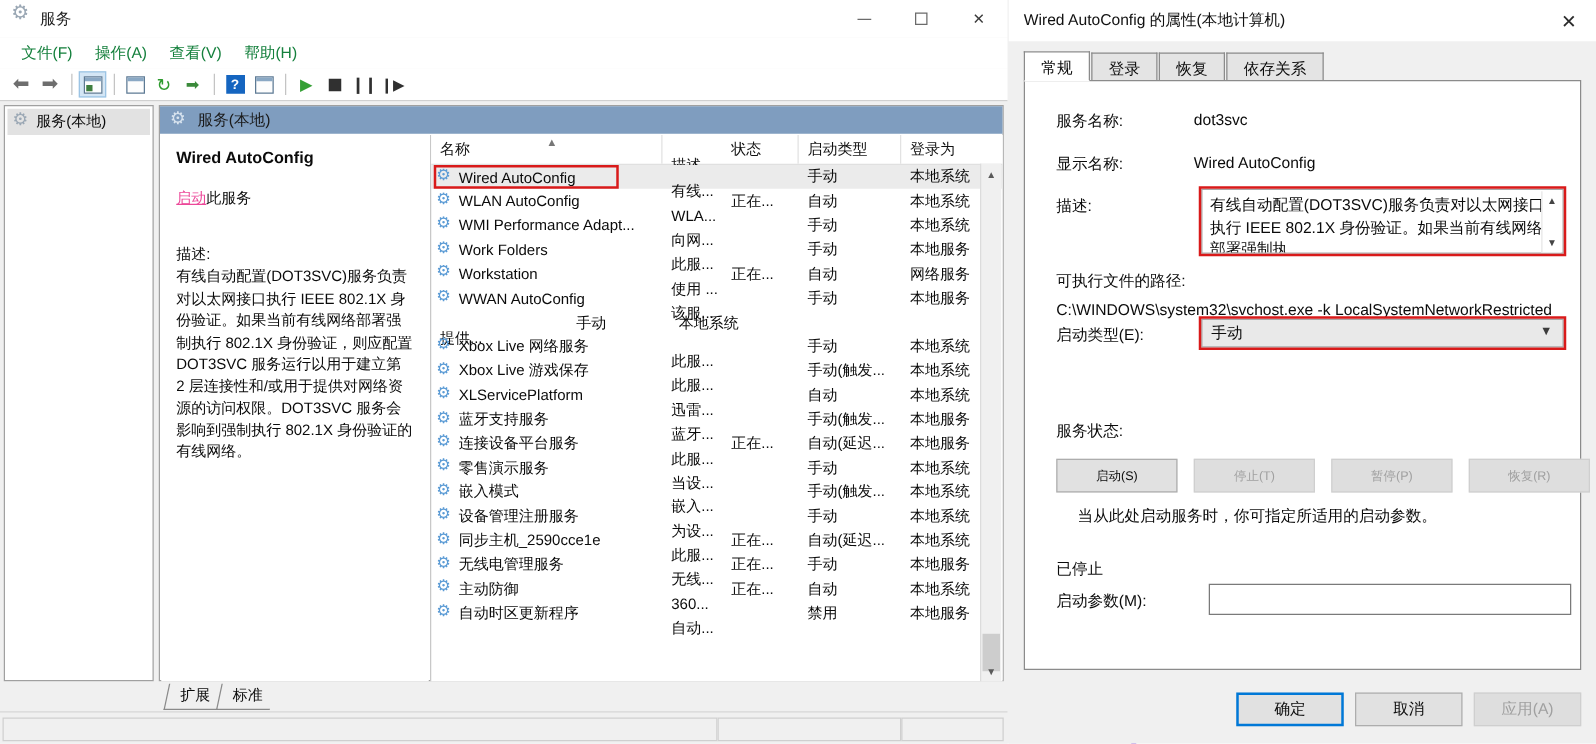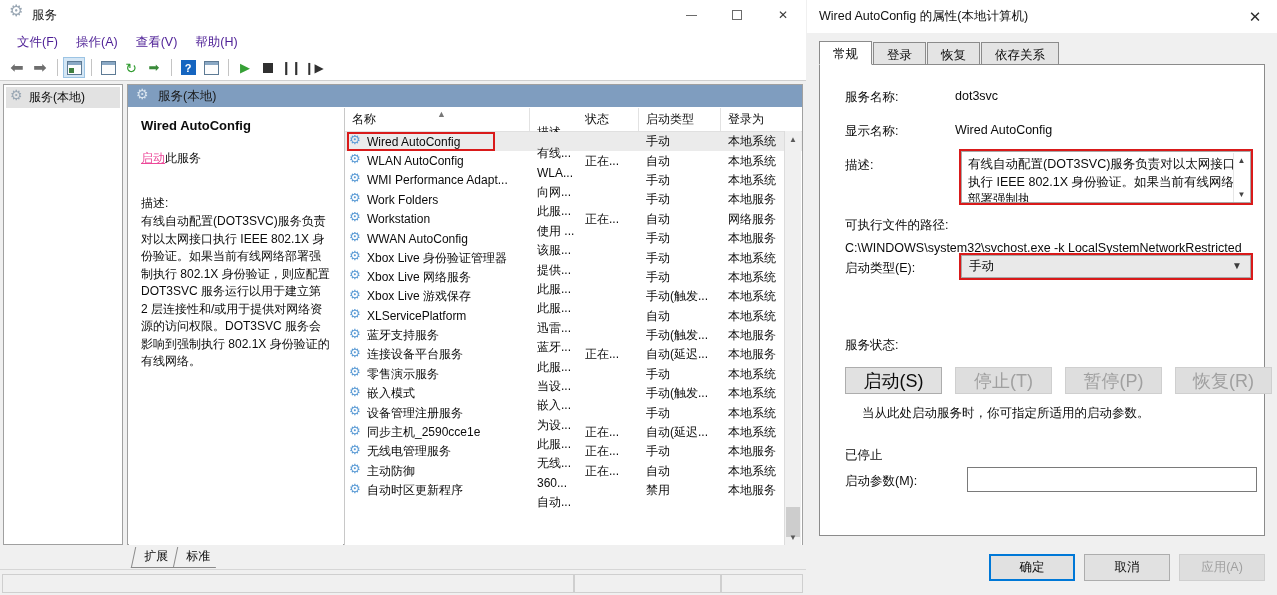--- a/index.html
+++ b/index.html
@@ -48,7 +48,7 @@
     box-sizing: border-box;
   }
   .menu-item {
-    font-size: 12.5px; color: #4c1d95; padding: 3px 9px; cursor: default; text-align: center;
+    font-size: 12.5px; color: #15803d; padding: 3px 9px; cursor: default; text-align: center;
   }
 
   .toolbar {

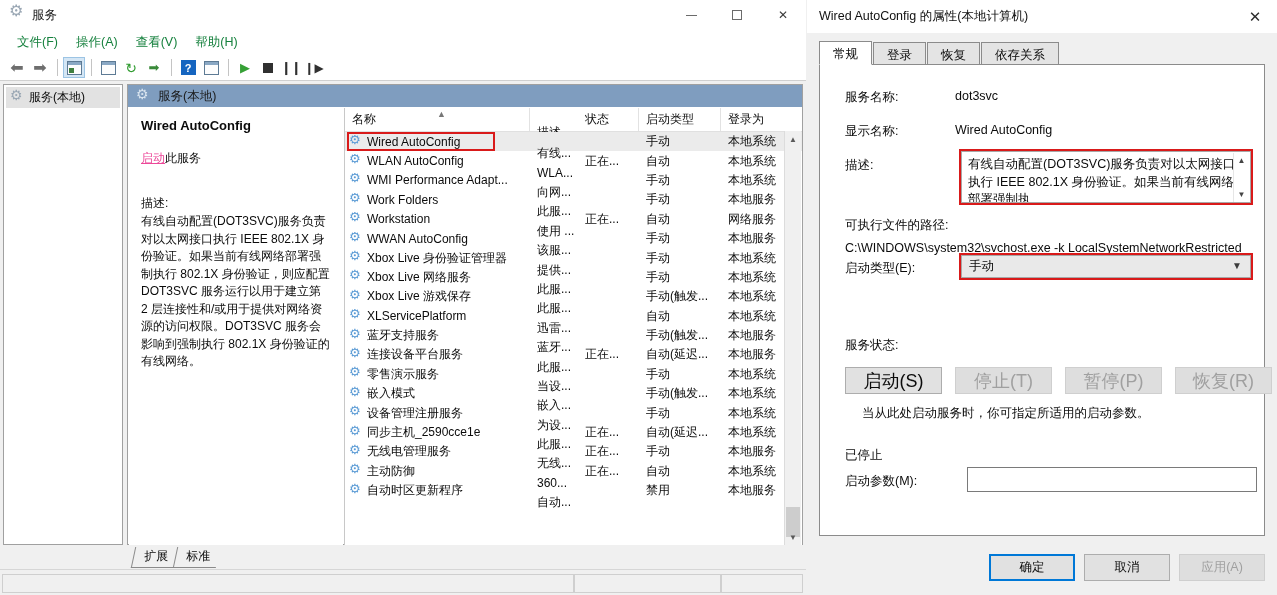--- a/index.html
+++ b/index.html
@@ -432,10 +432,6 @@
                 <div class="cell c-logon">本地服务</div>
               </div>
               <div class="lv-row">
-                <div class="cell c-name">
-                  <span class="svc-gear"></span>
-                  <span>Xbox Live 身份验证管理器</span>
-                </div>
                 <div class="cell c-desc">提供...</div>
                 <div class="cell c-state"></div>
                 <div class="cell c-start">手动</div>

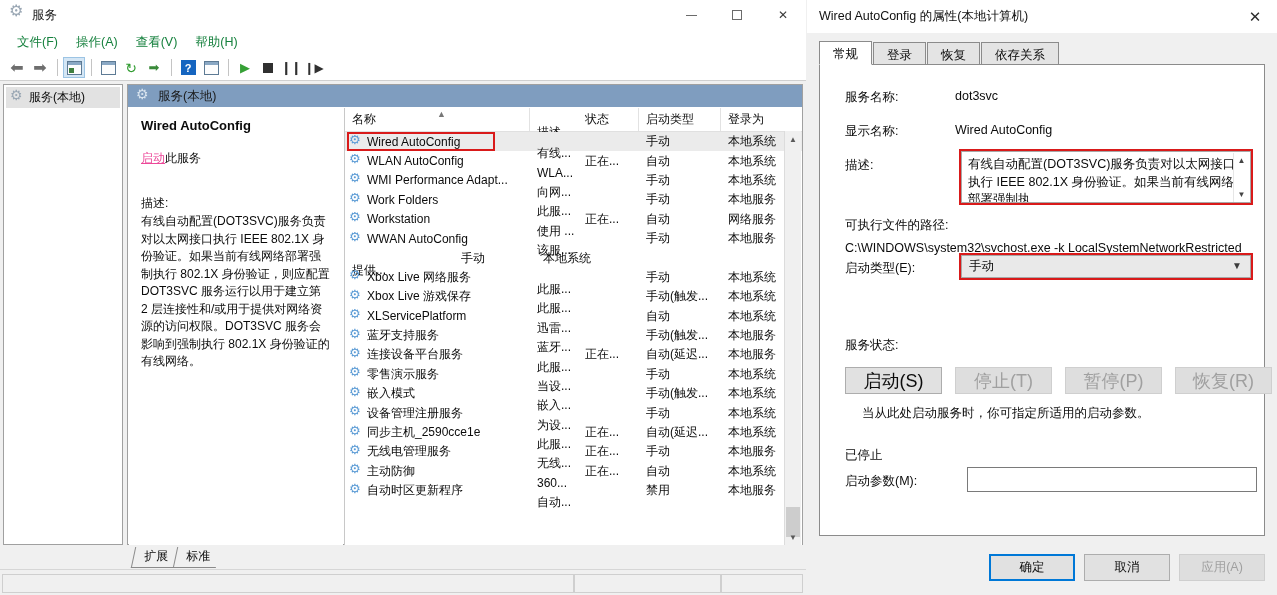--- a/index.html
+++ b/index.html
@@ -241,7 +241,7 @@
   .btn-row { position: absolute; left: 25px; top: 302px; display: flex; gap: 13px; }
   .btn {
     width: 97px; height: 27px; border: 1px solid #adadad; background: #e1e1e1;
-    font-size: 18px; color: #0b0b0b; display: flex; align-items: center;
+    font-size: 10px; color: #0b0b0b; display: flex; align-items: center;
     justify-content: center; box-sizing: border-box;
   }
   .btn.dis { color: #a0a0a0; border-color: #cfcfcf; background: #dedede; }

